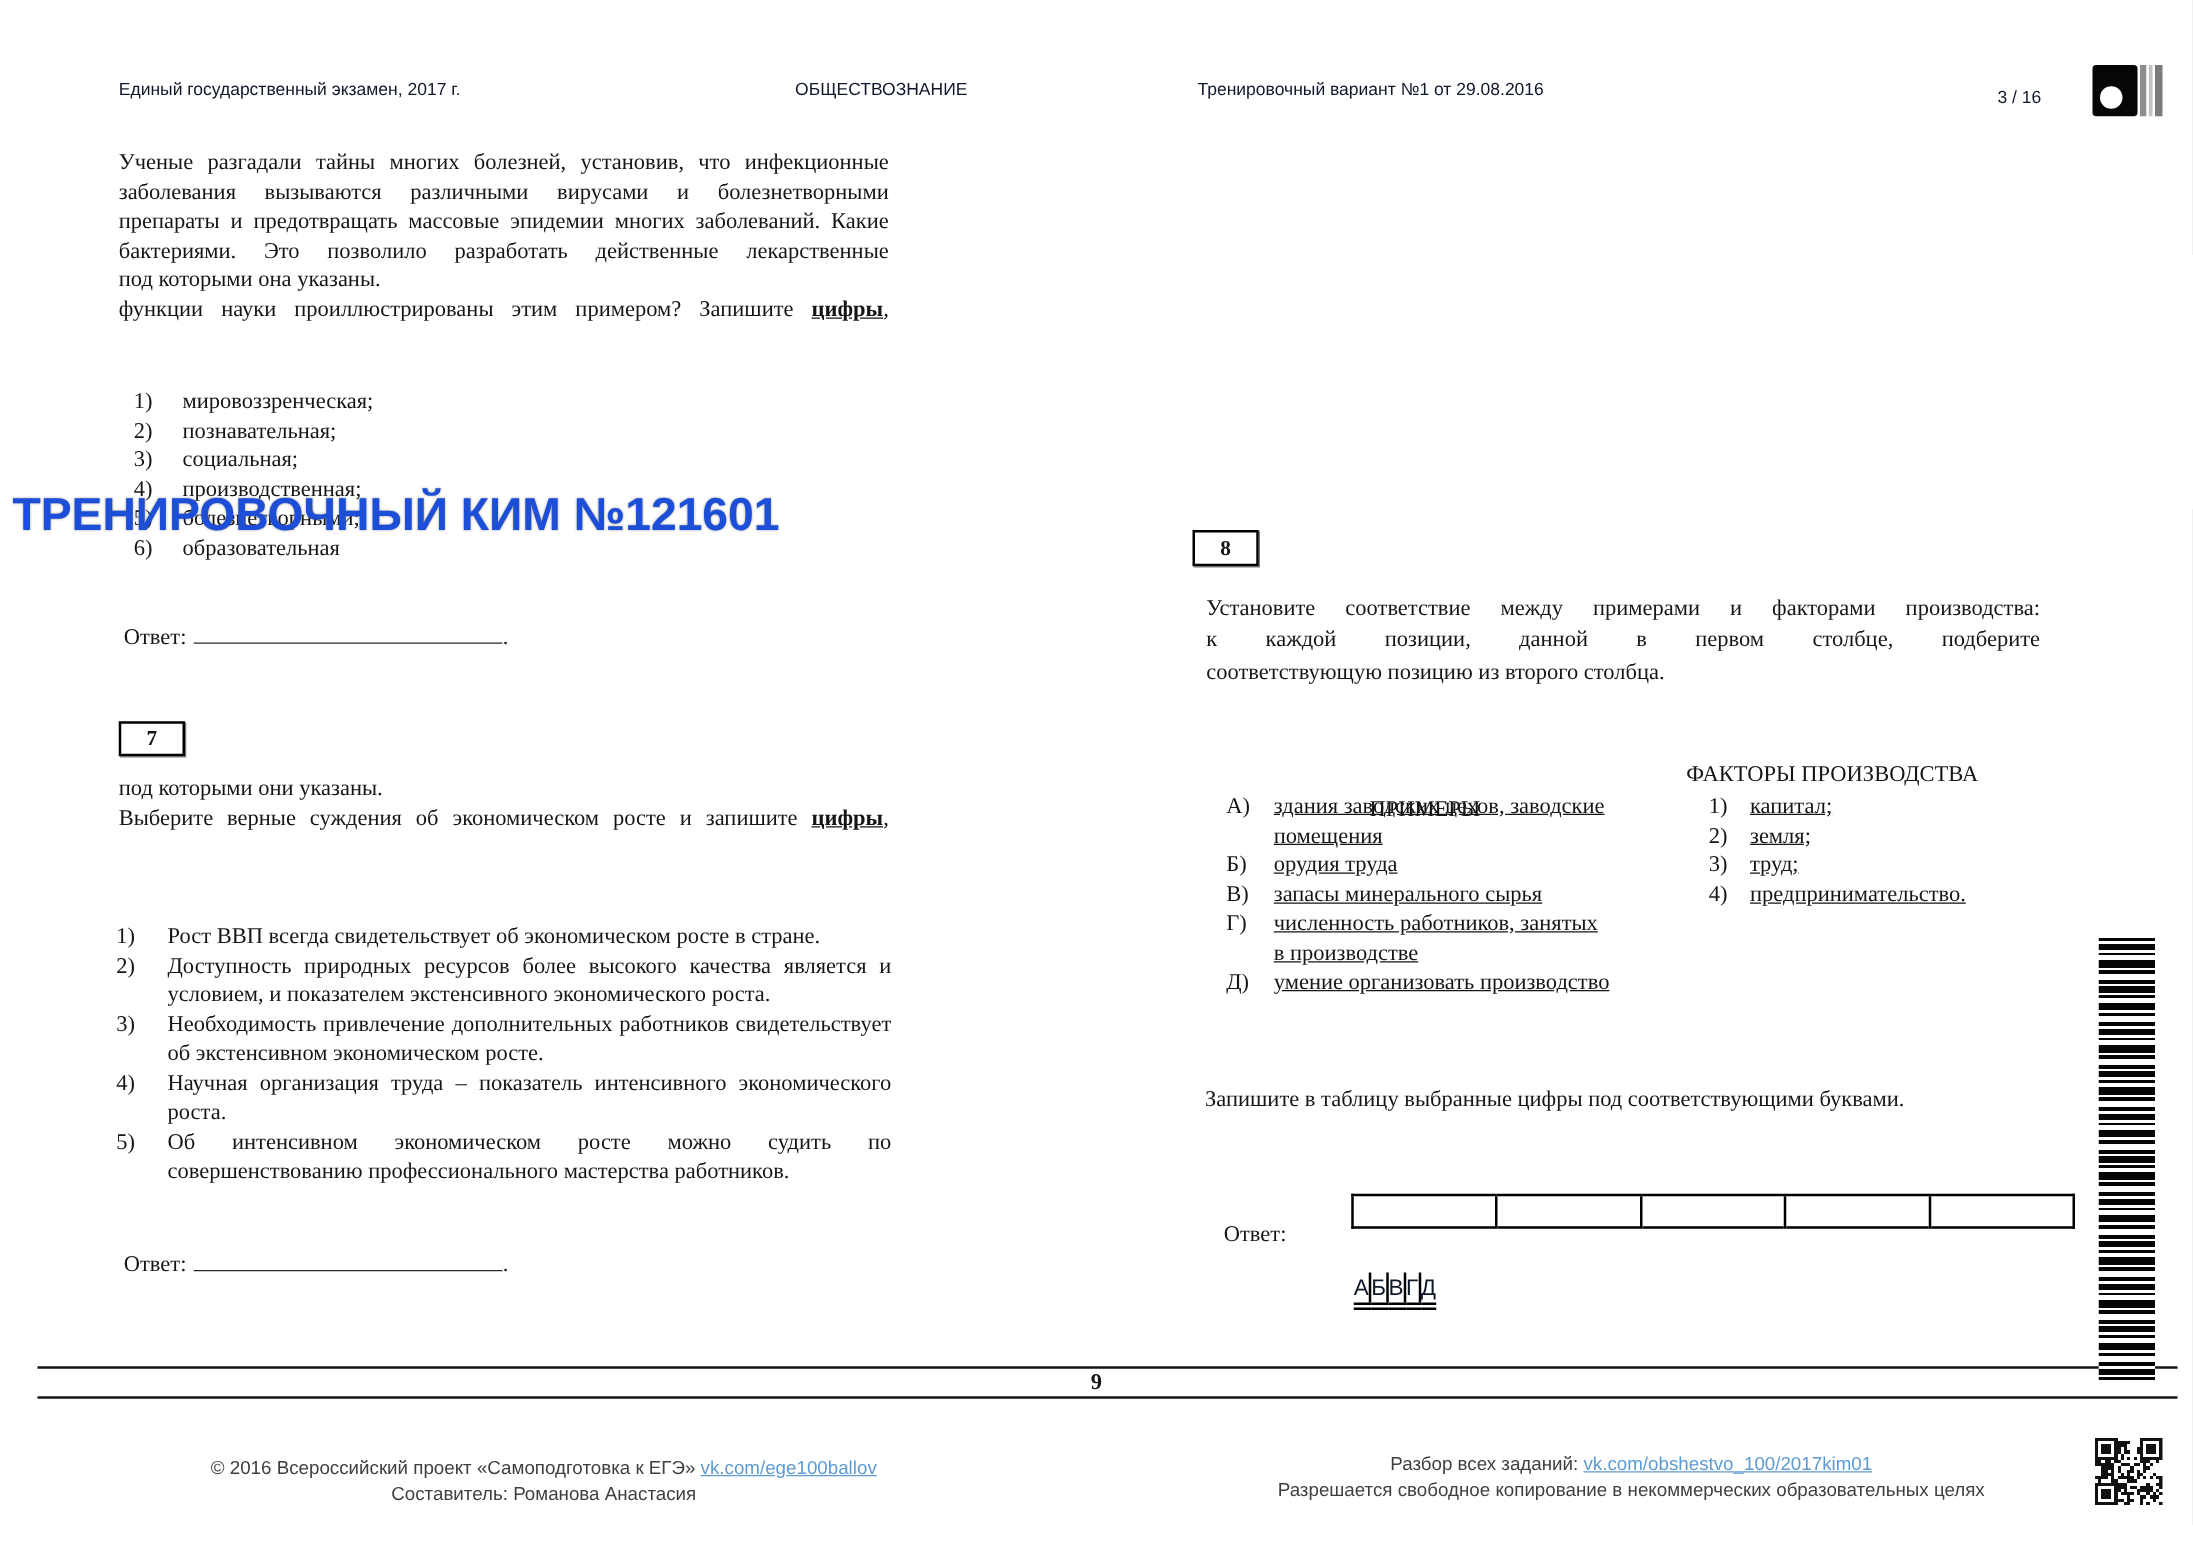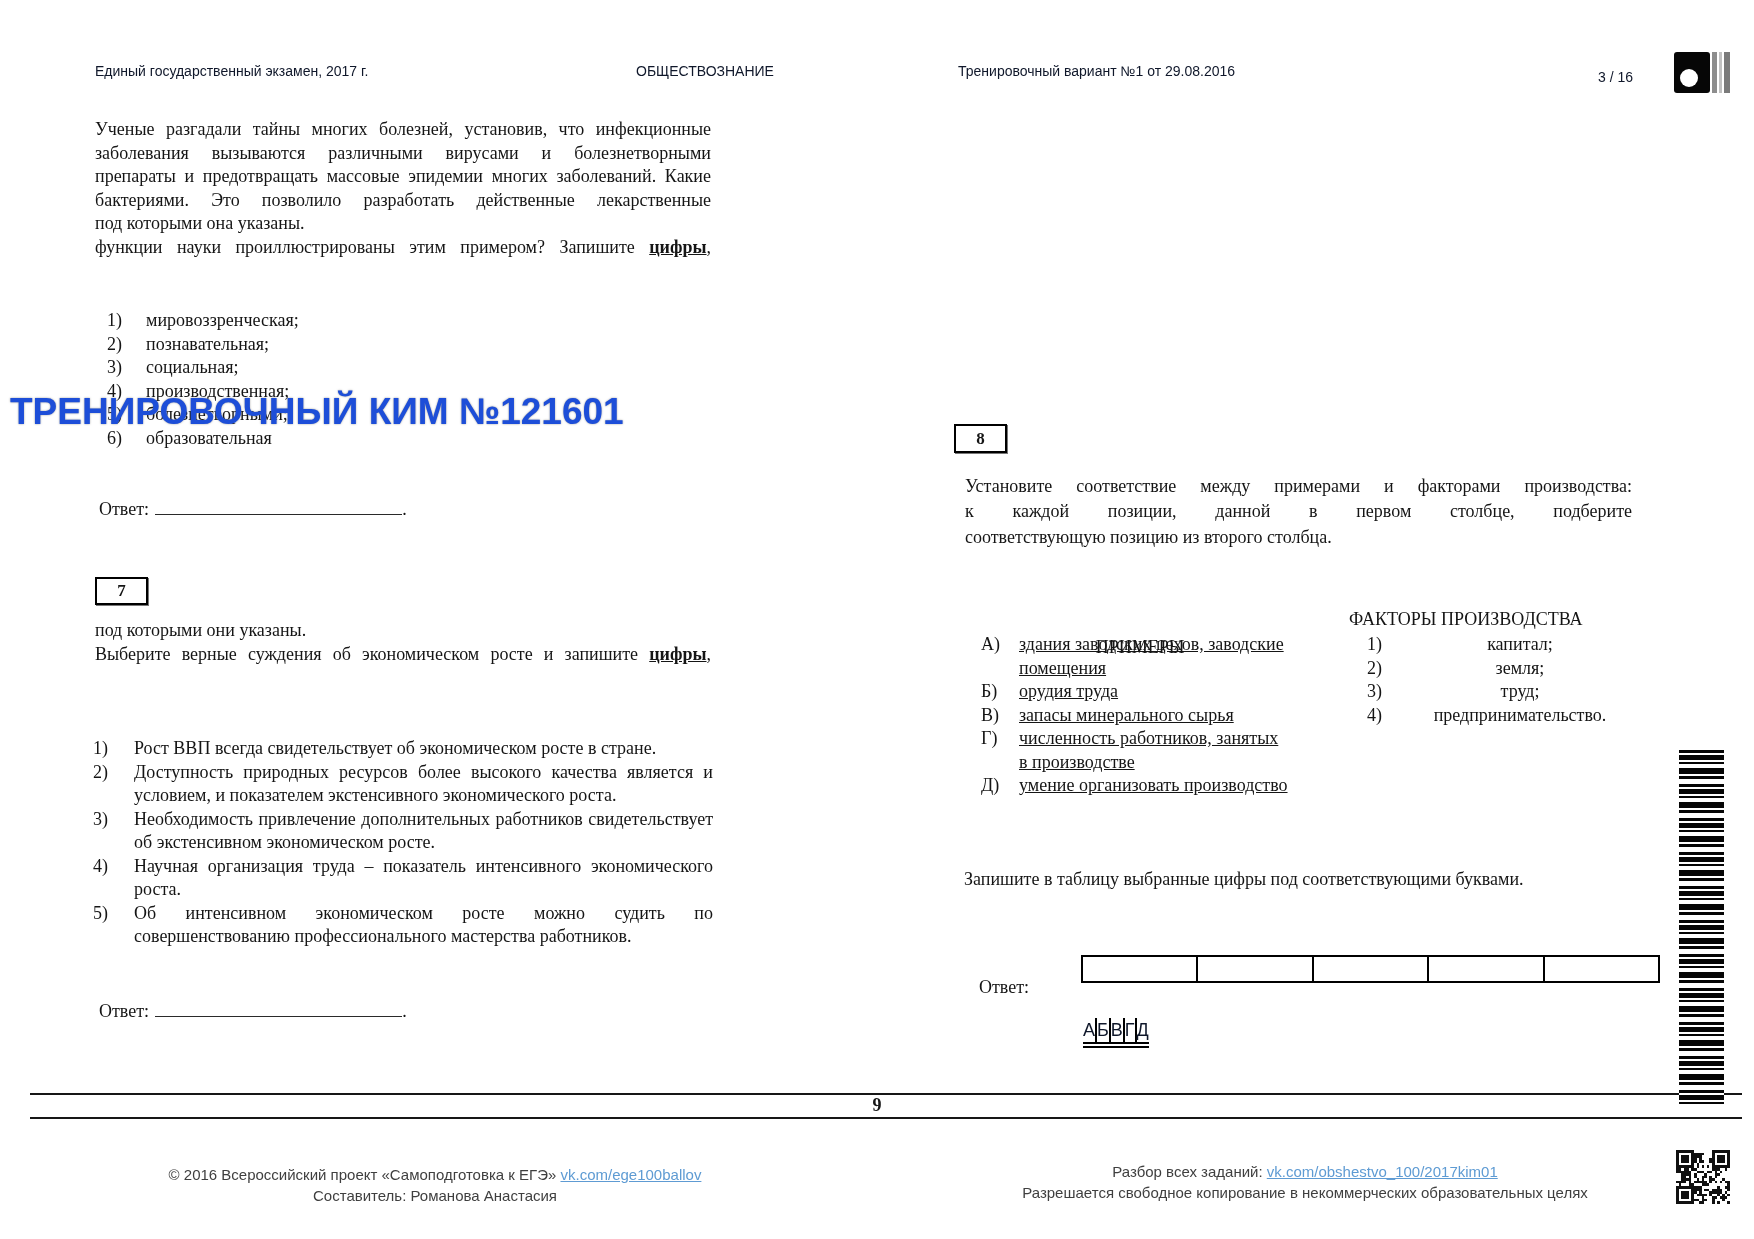--- a/index.html
+++ b/index.html
@@ -51,7 +51,7 @@
   #q8-examples .txt{width:272px;text-align:left;text-decoration:underline;}
   #q8-factors{left:1355px;top:633px;font-size:18px;line-height:23.5px;}
   #q8-factors .num{width:45px;padding-left:12px;box-sizing:border-box;}
-  #q8-factors .txt{width:240px;text-align:center;}
+  #q8-factors .txt{width:240px;text-align:left;text-decoration:underline;}
   #q8-note{left:964px;top:869px;width:680px;font-size:18px;}
   #q8-ans-label{left:979px;top:977px;font-size:18px;}
   

